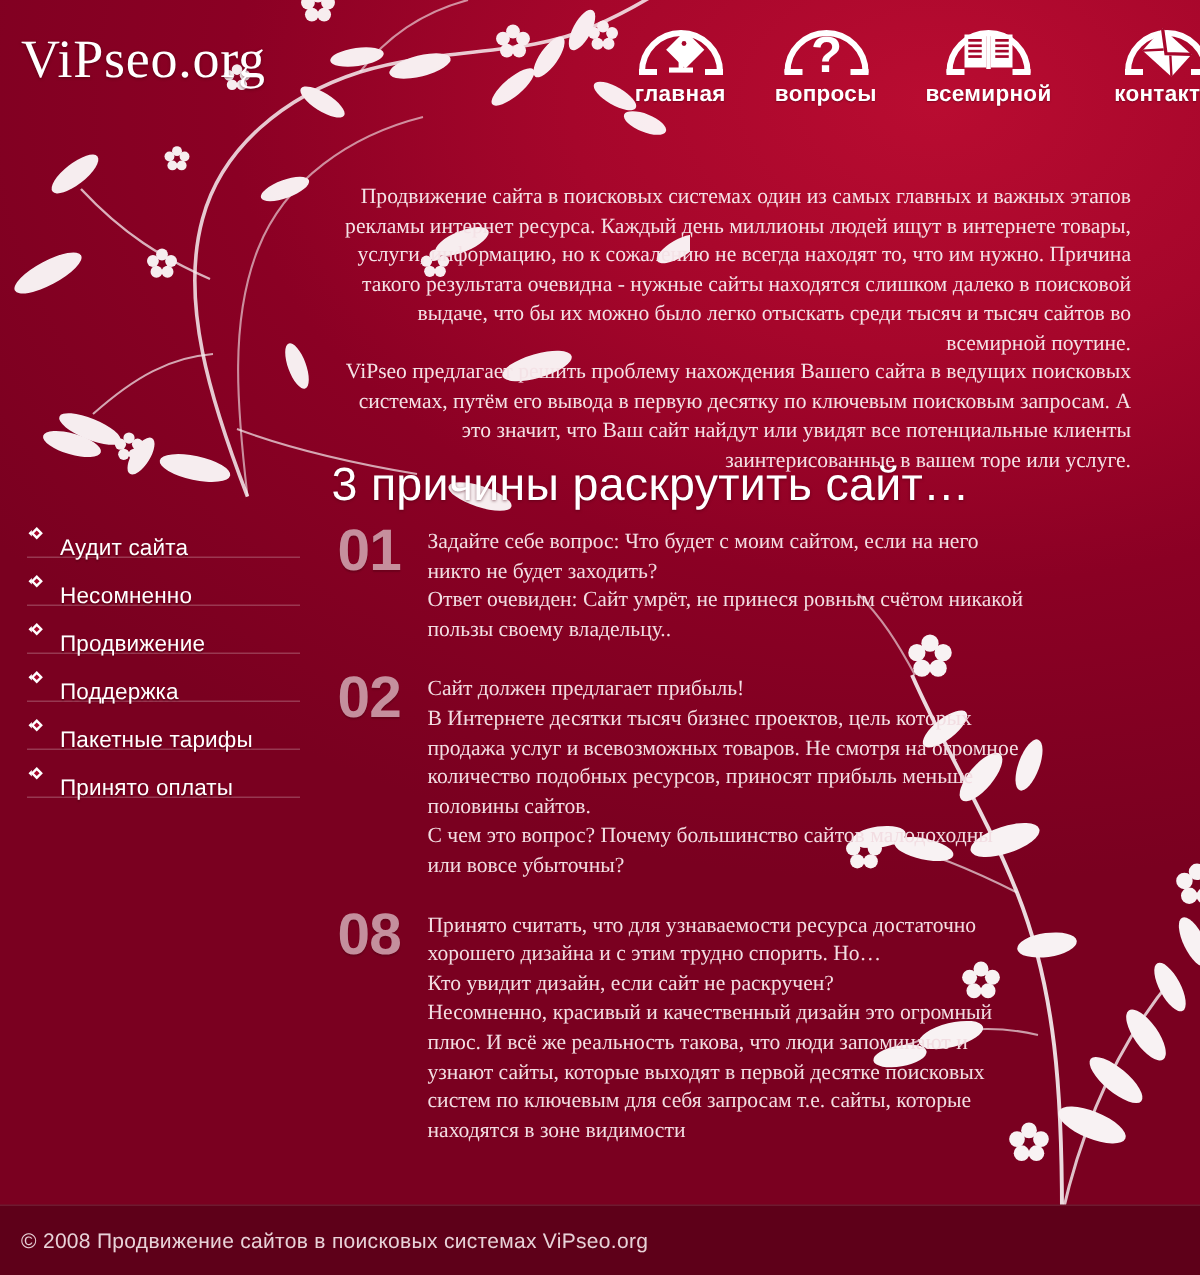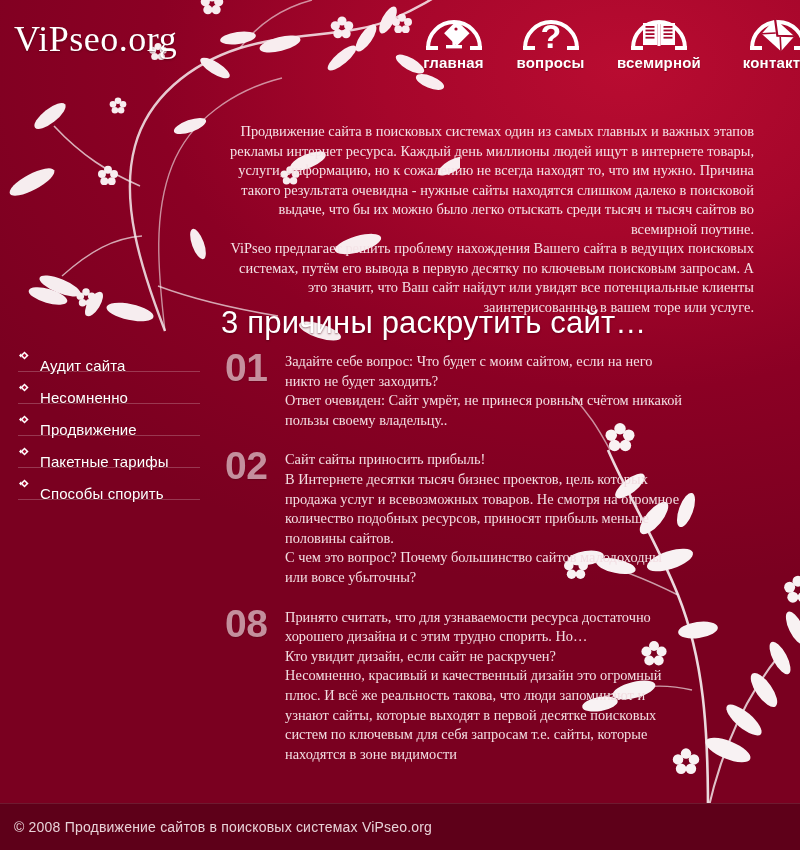--- a/index.html
+++ b/index.html
@@ -498,6 +498,16 @@
       <span class="side-label">Продвижение</span>
     </a>
 
+    <a class="side-item">
+      <span class="side-bullet">
+        <svg width="13" height="13" viewBox="0 0 13 13" aria-hidden="true">
+          <path d="M1 6.5 L3.2 4.3 L3.2 8.7 Z" fill="#ffffff"></path>
+          <path d="M6.5 2.4 L10.6 6.5 L6.5 10.6 L2.4 6.5 Z" fill="#ffffff"></path>
+          <path d="M6.5 4.6 L8.4 6.5 L6.5 8.4 L4.6 6.5 Z" fill="#a6062b"></path>
+        </svg>
+      </span>
+      <span class="side-label">Поддержка</span>
+    </a>
 
     <a class="side-item">
       <span class="side-bullet">

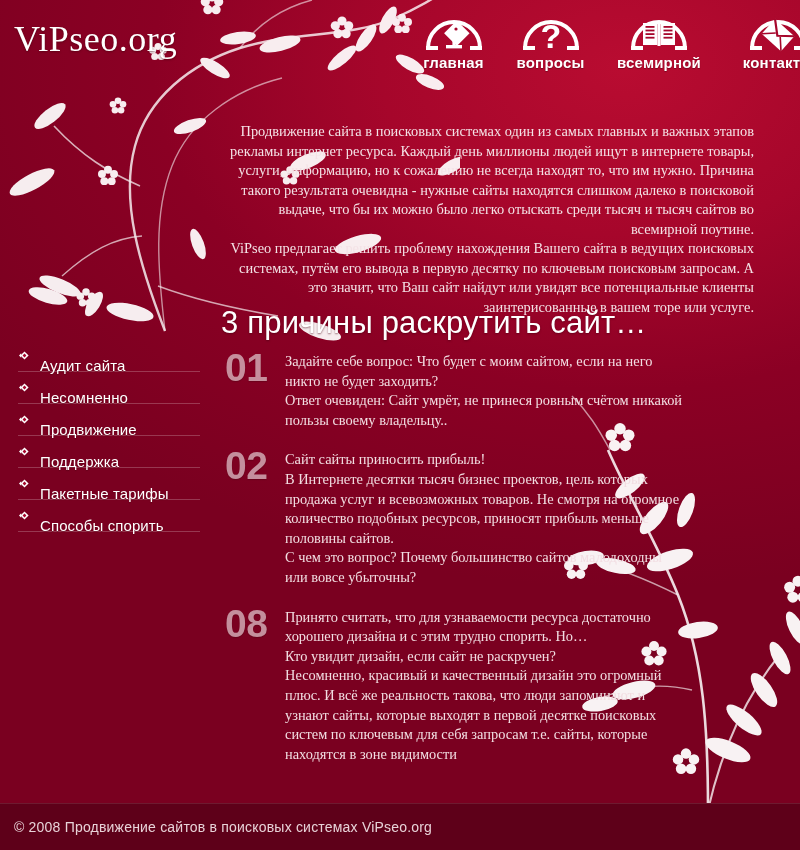--- a/index.html
+++ b/index.html
@@ -546,7 +546,7 @@
     <div class="reason">
       <div class="reason-num">02</div>
       <div class="reason-body">
-        <p>Сайт сайты приносить прибыль!</p>
+        <p>Сайт должен предлагает прибыль!</p>
         <p>В Интернете десятки тысяч бизнес проектов, цель которых продажа услуг и всевозможных товаров. Не смотря на огромное количество подобных ресурсов, приносят прибыль меньше половины сайтов.</p>
         <p>С чем это вопрос? Почему большинство сайтов малодоходны или вовсе убыточны?</p>
       </div>

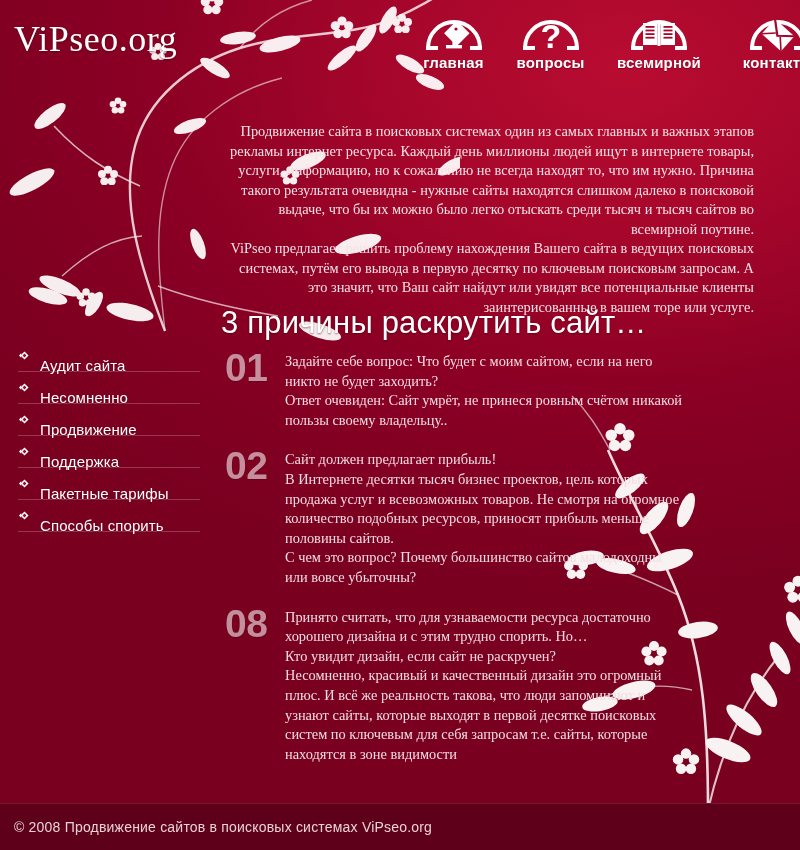--- a/index.html
+++ b/index.html
@@ -528,7 +528,7 @@
           <path d="M6.5 4.6 L8.4 6.5 L6.5 8.4 L4.6 6.5 Z" fill="#a6062b"></path>
         </svg>
       </span>
-      <span class="side-label">Способы спорить</span>
+      <span class="side-label">Принято оплаты</span>
     </a>
 
   </div>

